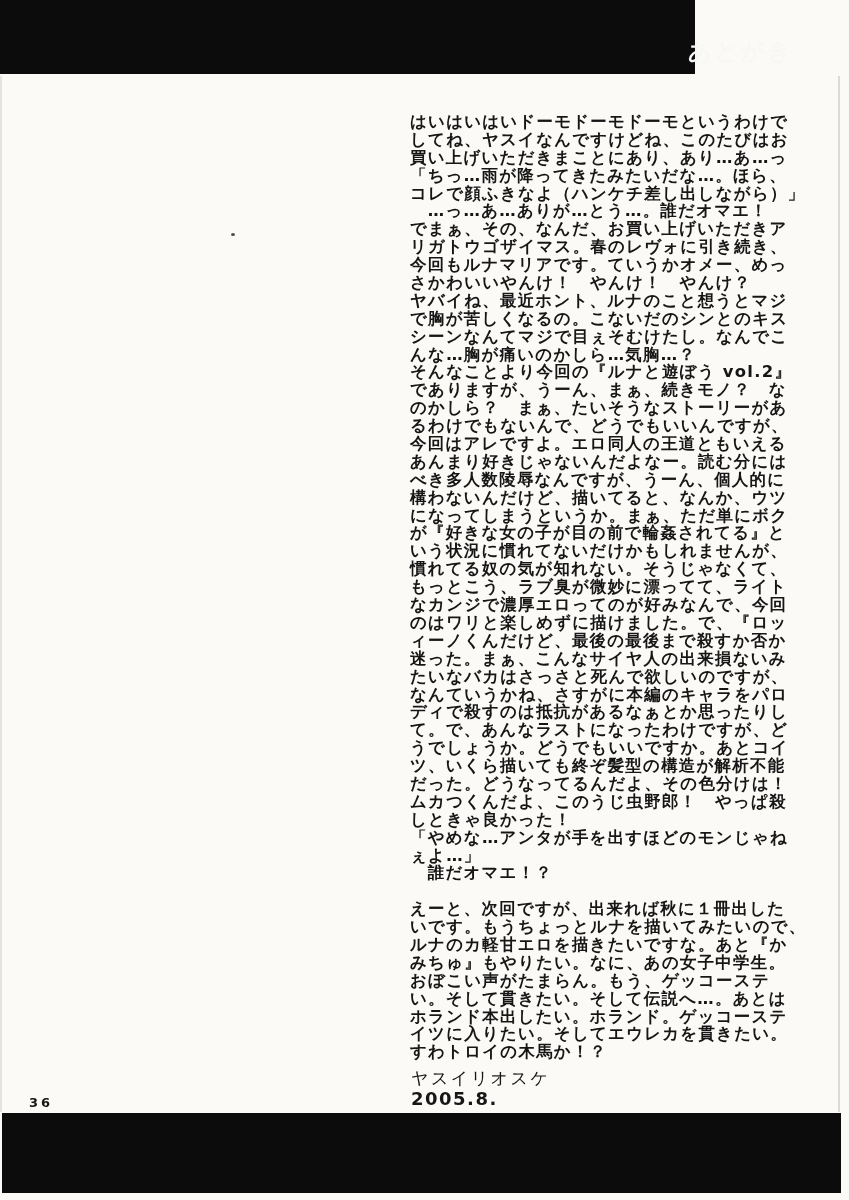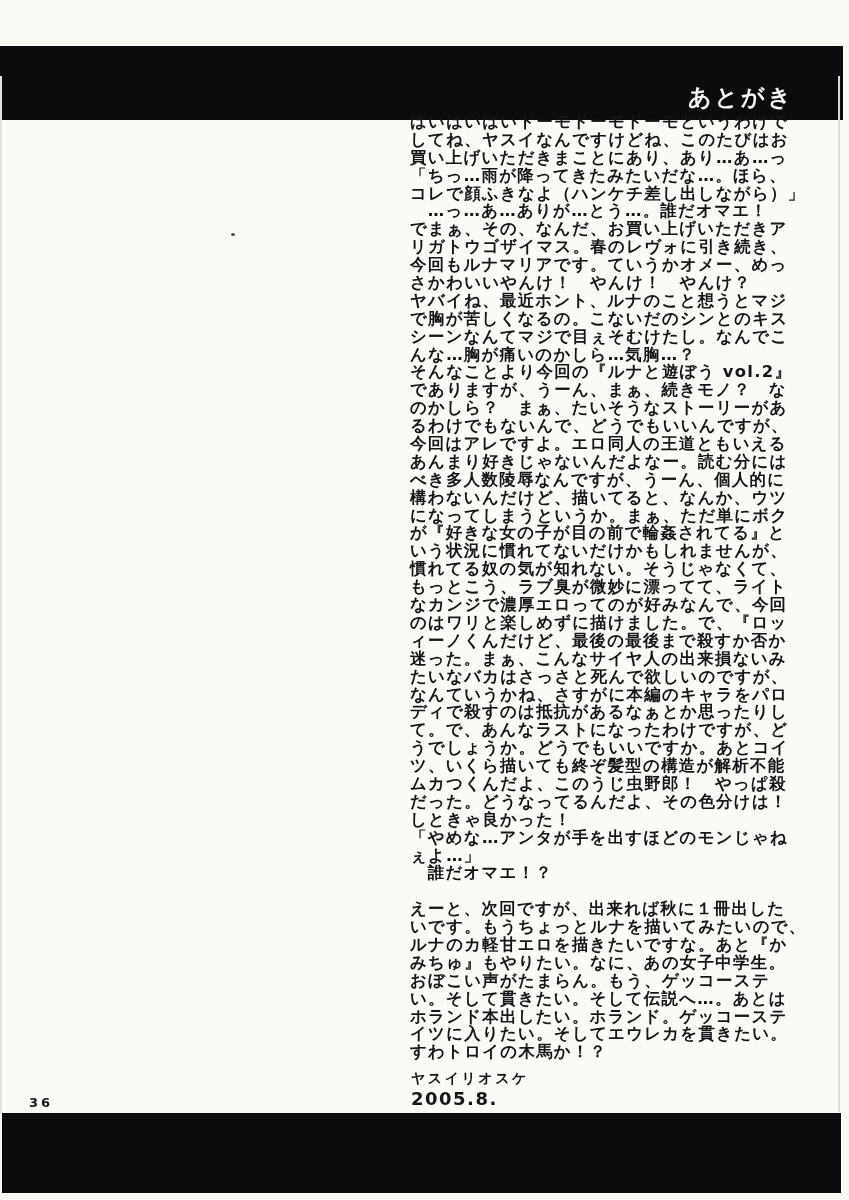--- a/index.html
+++ b/index.html
@@ -17,9 +17,8 @@
   .page{position:absolute;inset:0;}
   
   .top-bar{
-    position:absolute;left:0;top:0;width:843px;height:74px;
+    position:absolute;left:0;top:0;width:695px;height:74px;
     background:var(--bar);
-    margin-top:46px;
   }
   .header-title{
     position:absolute;left:688px;top:36px;

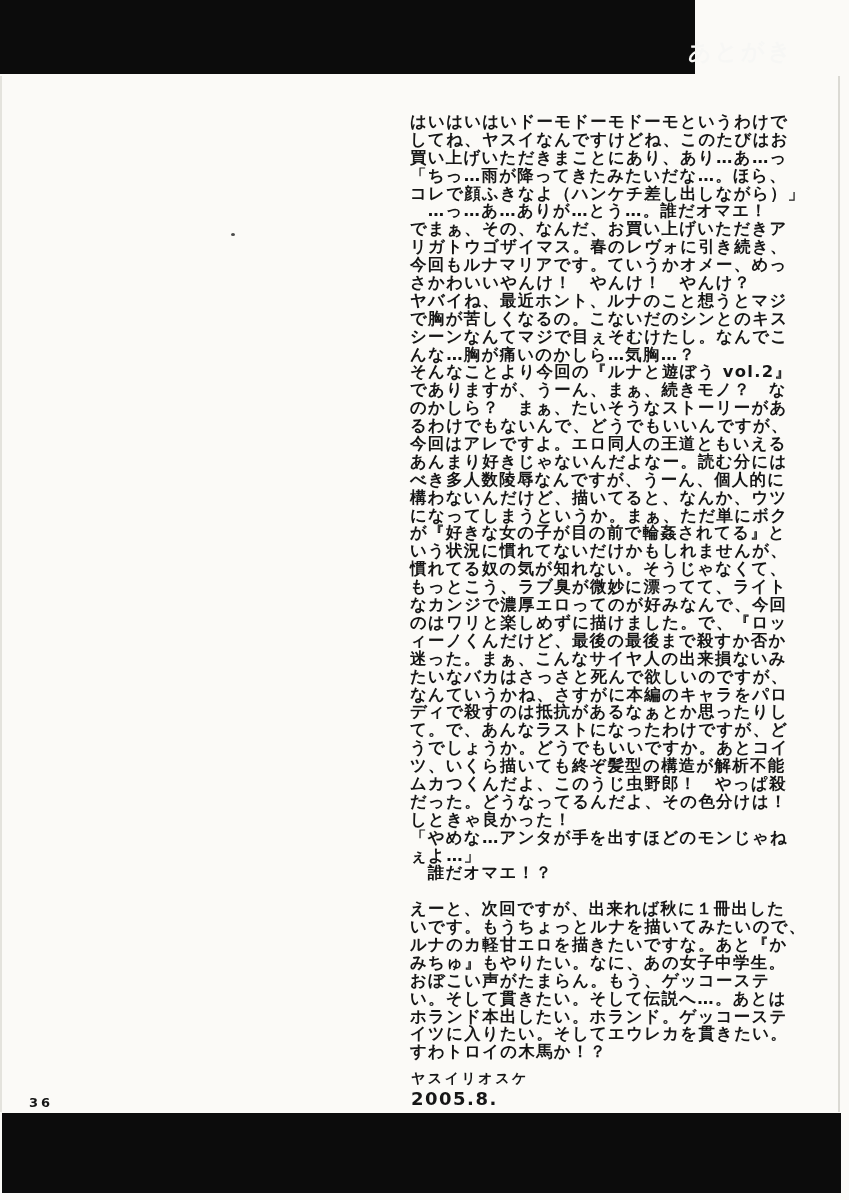--- a/index.html
+++ b/index.html
@@ -115,8 +115,8 @@
       <div class="line">て。で、あんなラストになったわけですが、ど</div>
       <div class="line">うでしょうか。どうでもいいですか。あとコイ</div>
       <div class="line">ツ、いくら描いても終ぞ髪型の構造が解析不能</div>
+      <div class="line">だった。どうなってるんだよ、その色分けは！</div>
       <div class="line">ムカつくんだよ、このうじ虫野郎！　やっぱ殺</div>
-      <div class="line">だった。どうなってるんだよ、その色分けは！</div>
       <div class="line">しときゃ良かった！</div>
       <div class="line">「やめな…アンタが手を出すほどのモンじゃね</div>
       <div class="line">ぇよ…」</div>

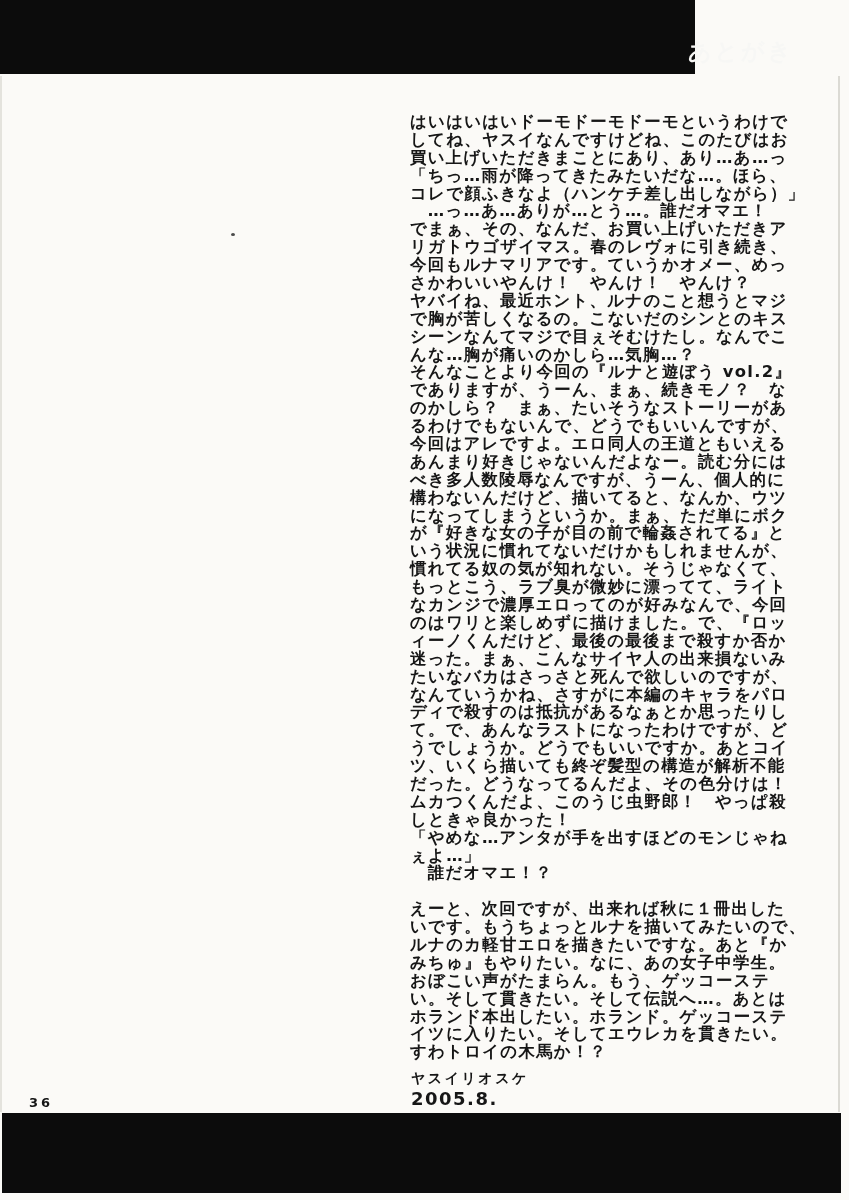--- a/index.html
+++ b/index.html
@@ -45,7 +45,7 @@
     position:absolute;left:411px;top:1068px;color:var(--ink);
   }
   .signature .sig-name{
-    font-size:14px;font-weight:700;letter-spacing:2.5px;line-height:21px;white-space:pre;
+    font-size:17px;font-weight:400;letter-spacing:2.5px;line-height:21px;white-space:pre;
   }
   .signature .sig-date{
     font-size:18px;font-weight:700;letter-spacing:1.5px;line-height:20px;white-space:pre;

